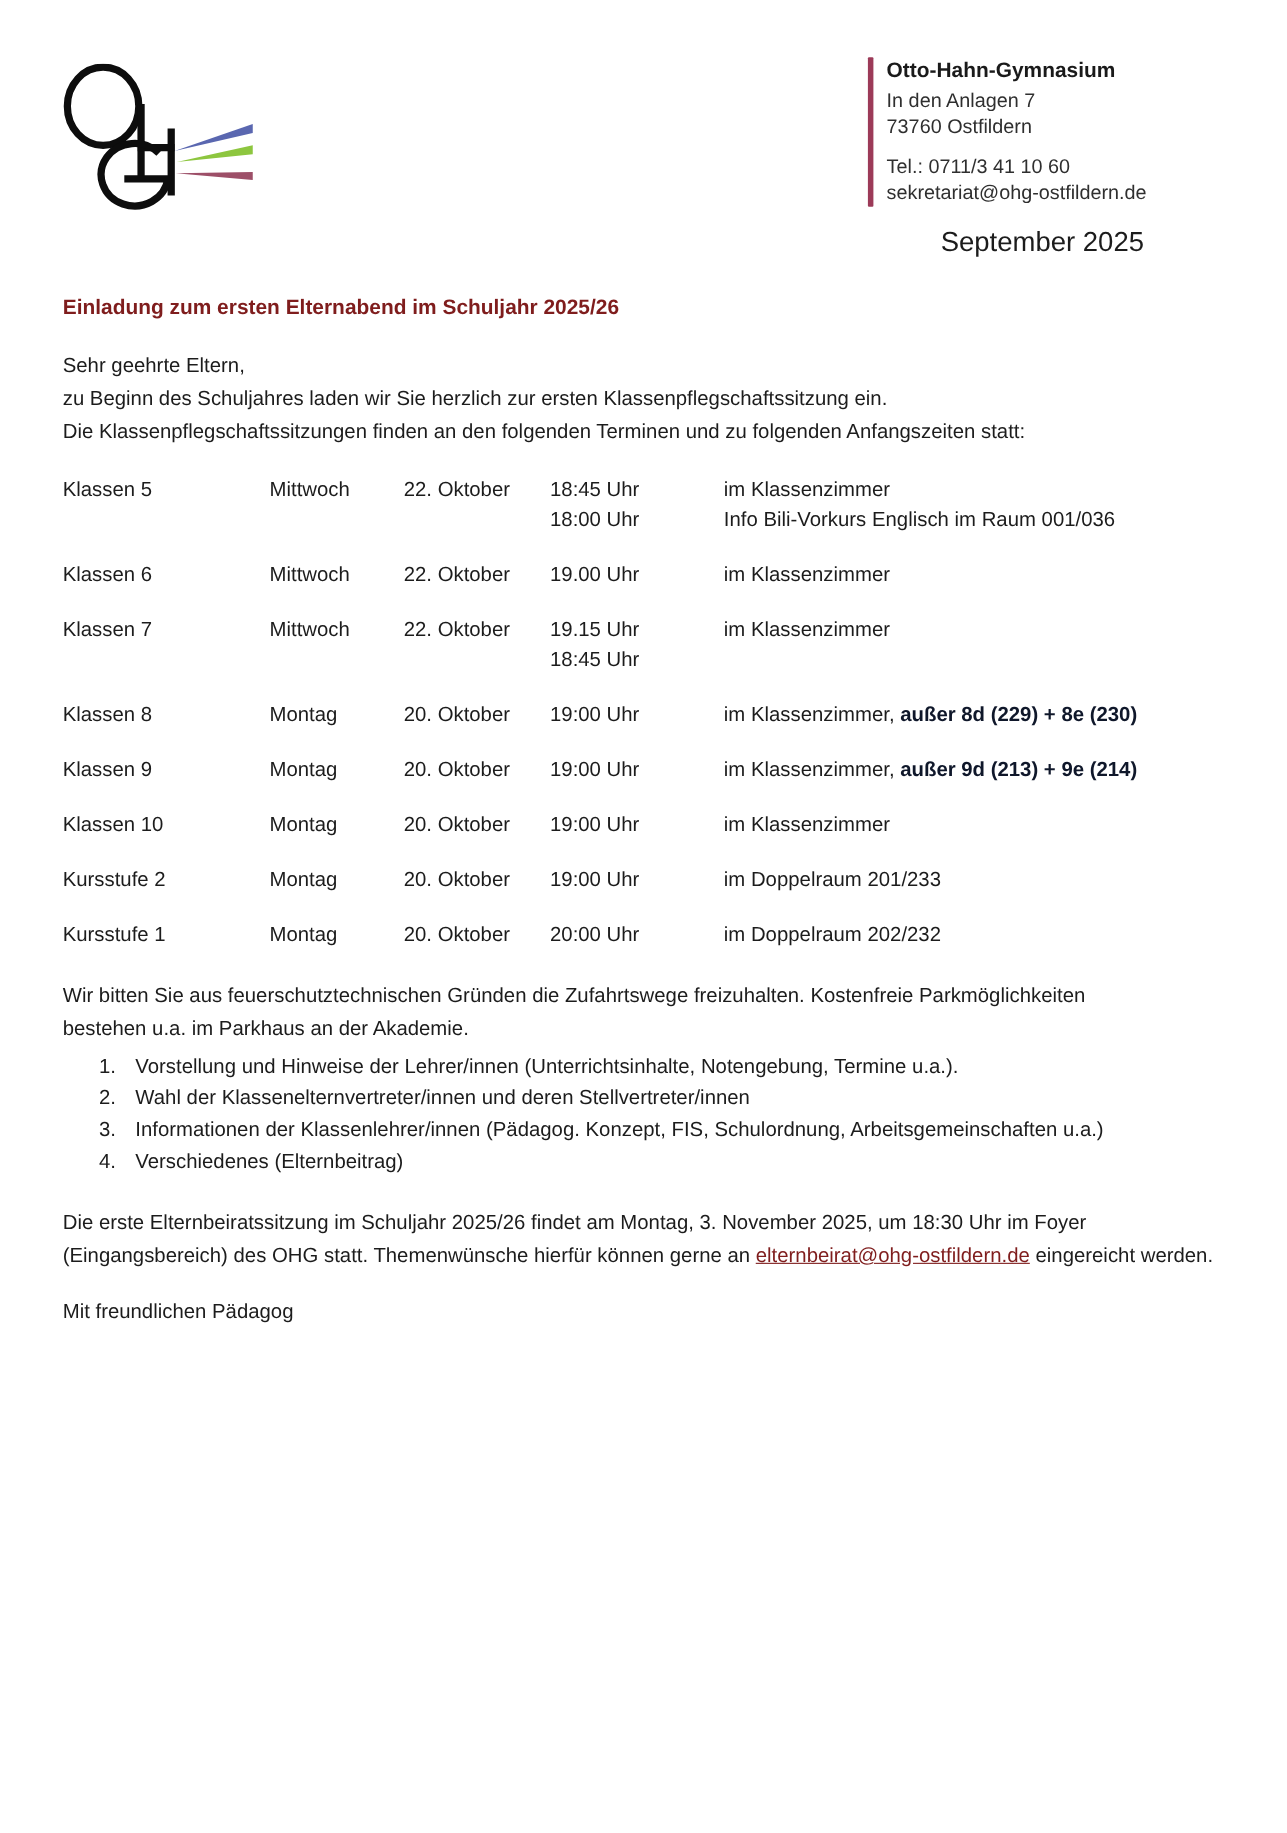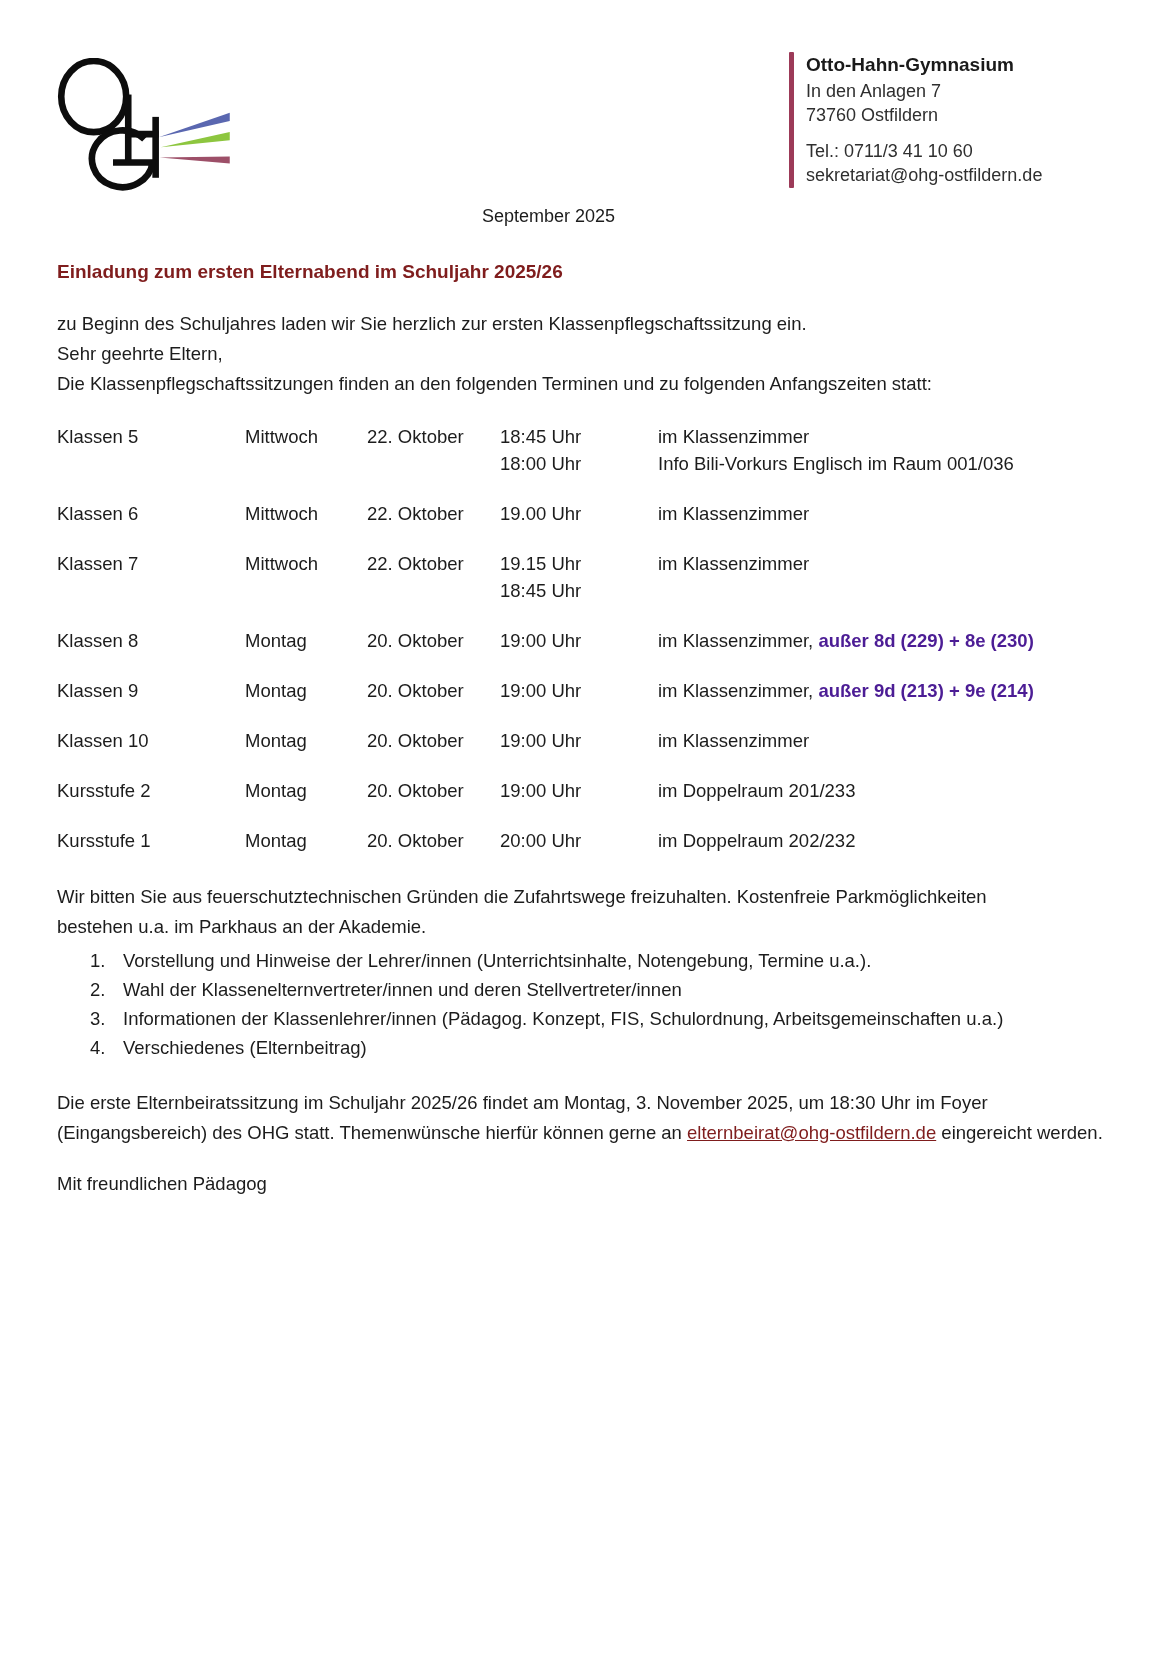--- a/index.html
+++ b/index.html
@@ -28,7 +28,7 @@
   .addr-text .school{font-weight:bold;font-size:19px;color:#1a1a1a;margin-bottom:2px;}
   .addr-gap{height:12px;}
   
-  .date-line{text-align:center;margin-top:14px;padding-right:73px;font-size:18px;}
+  .date-line{text-align:right;margin-top:14px;padding-right:73px;font-size:25px;}
   
   .title{font-weight:bold;font-size:19px;margin-top:34px;color:#7f1d1d;}
   

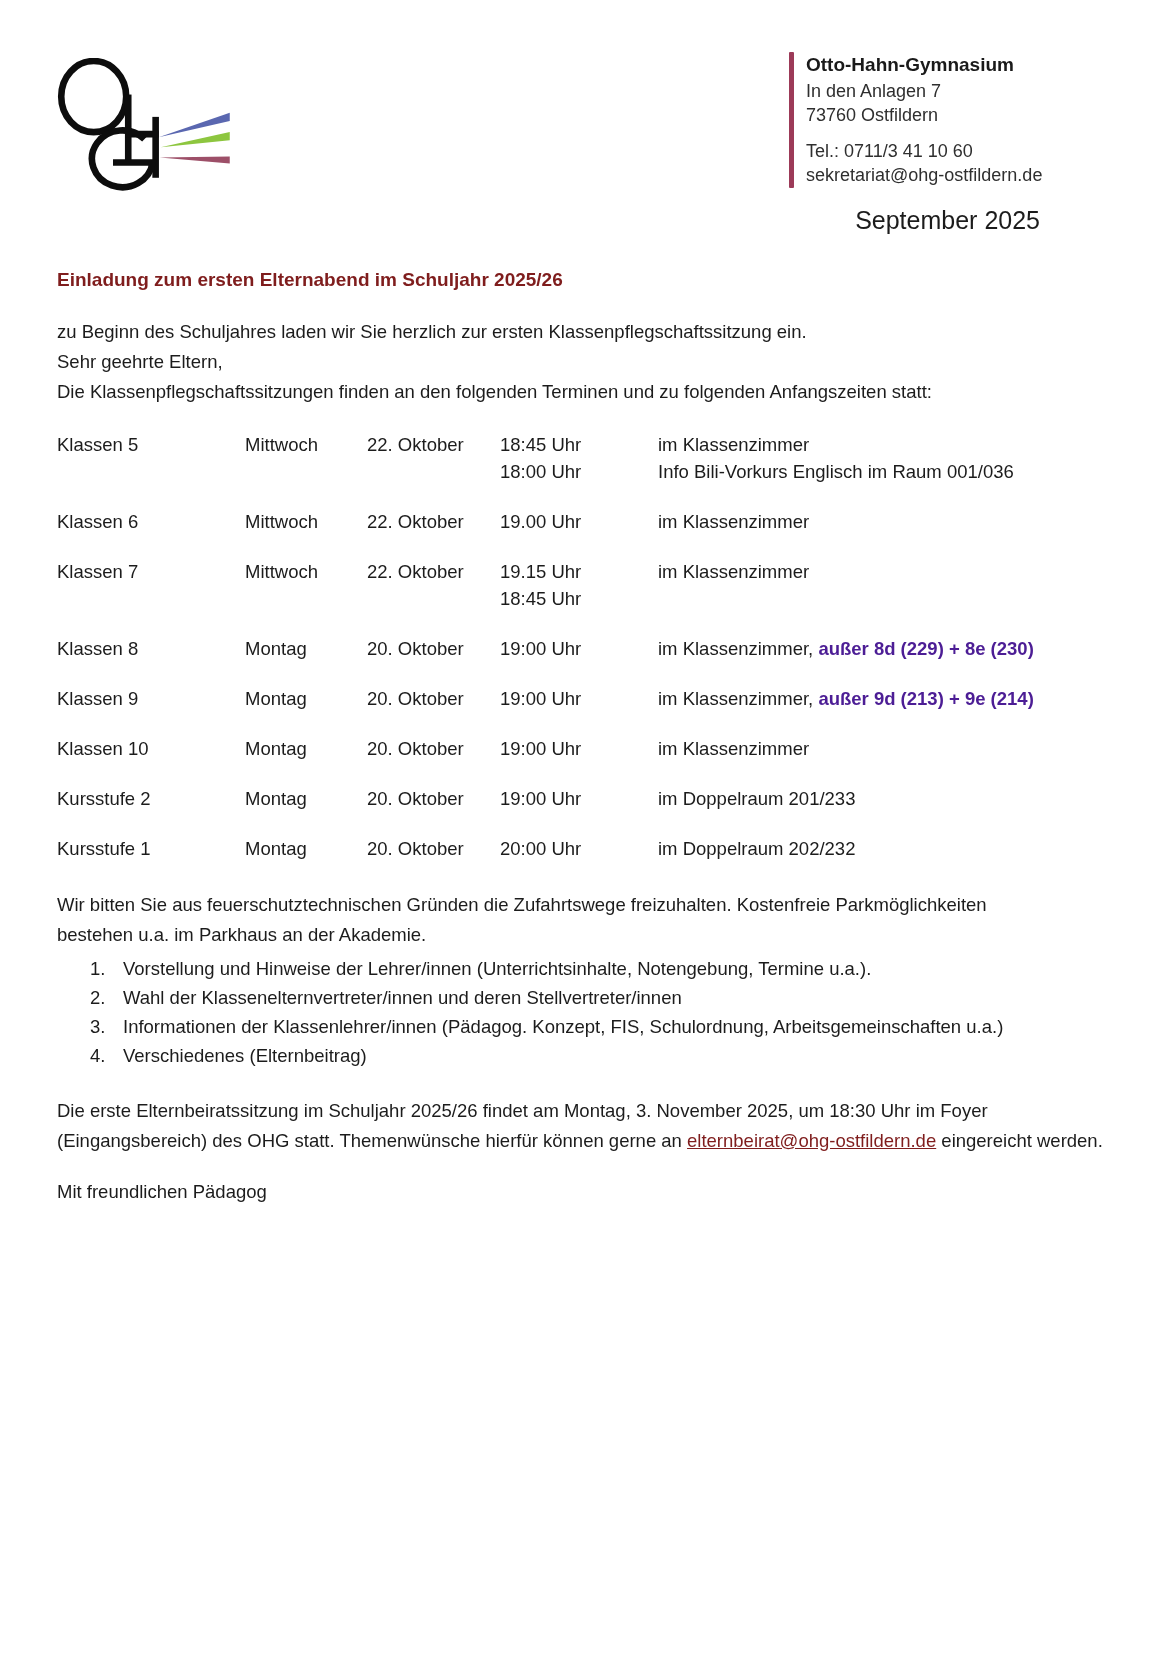--- a/index.html
+++ b/index.html
@@ -101,8 +101,8 @@
   <div class="title">Einladung zum ersten Elternabend im Schuljahr 2025/26</div>
 
   <div class="intro">
+    <div>Sehr geehrte Eltern,</div>
     <div>zu Beginn des Schuljahres laden wir Sie herzlich zur ersten Klassenpflegschaftssitzung ein.</div>
-    <div>Sehr geehrte Eltern,</div>
     <div>Die Klassenpflegschaftssitzungen finden an den folgenden Terminen und zu folgenden Anfangszeiten statt:</div>
   </div>
 

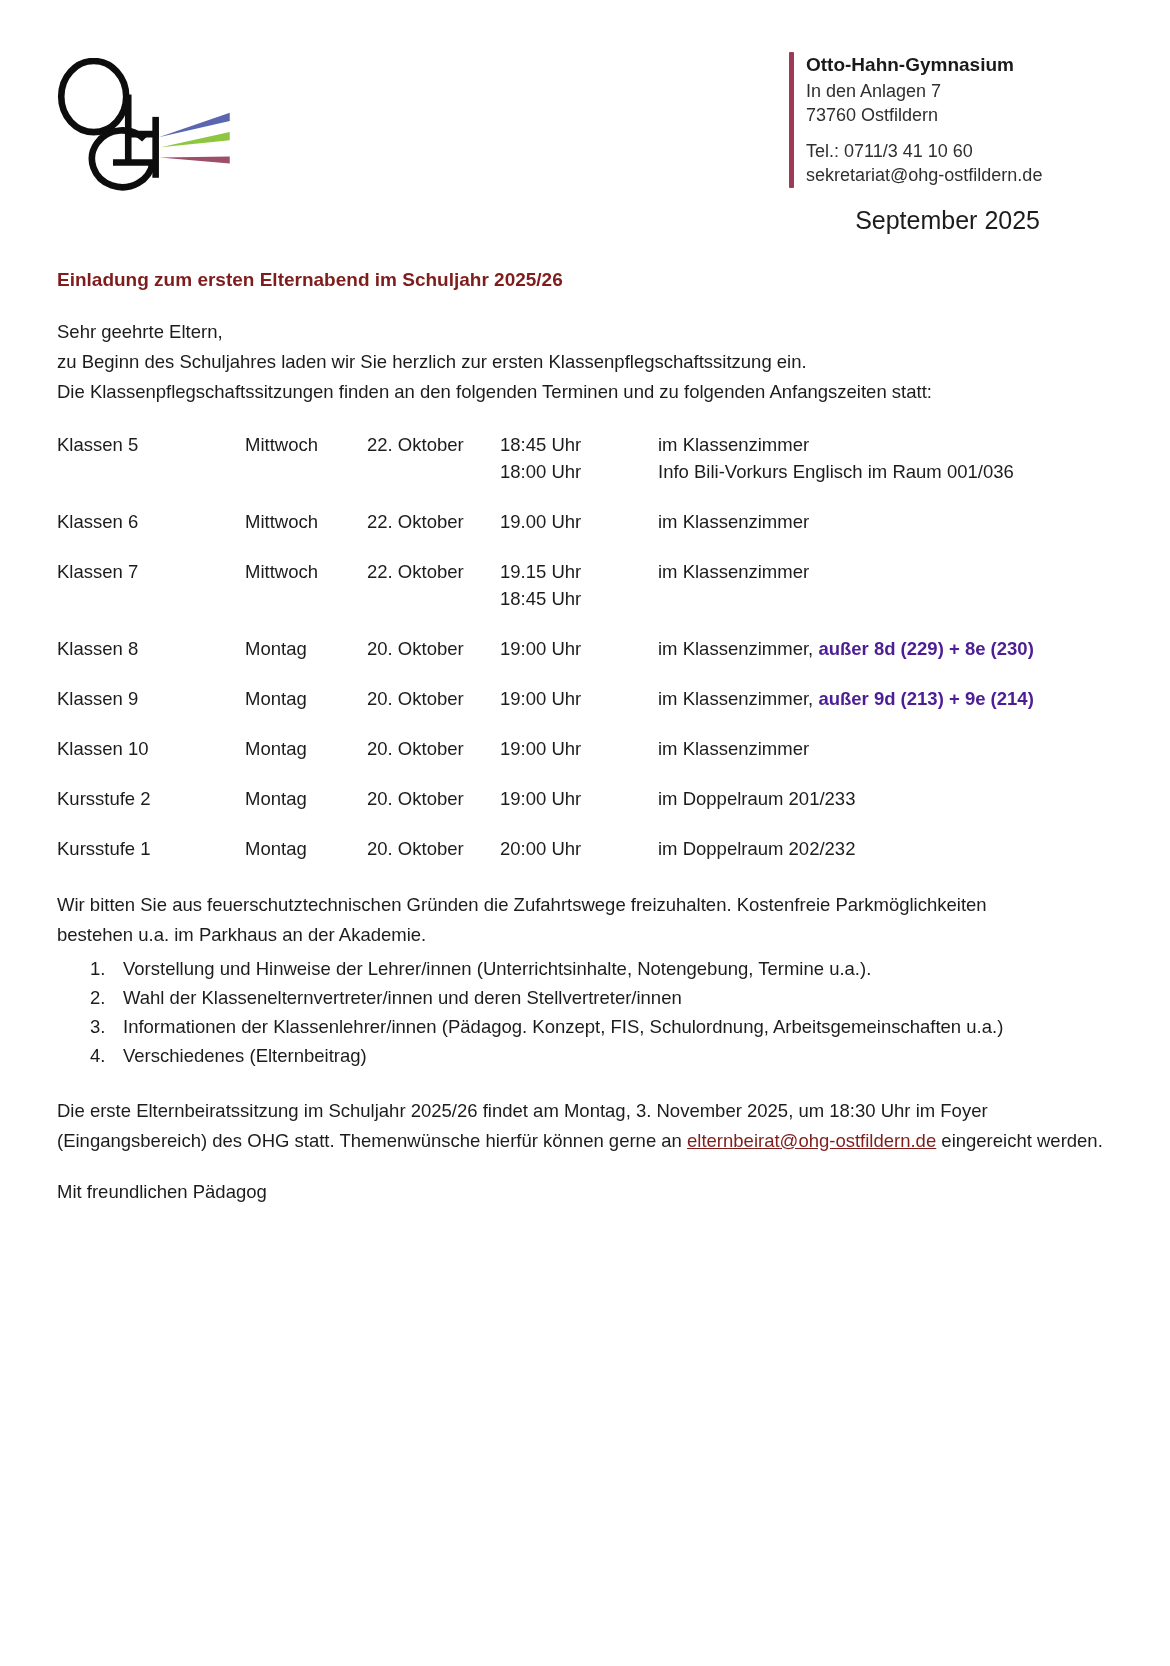--- a/index.html
+++ b/index.html
@@ -42,7 +42,7 @@
     margin-bottom:23px;
   }
   .srow .sub-time{grid-column:4;}
-  .srow b{font-weight:bold;color:#4c1d95;}
+  .srow b{font-weight:bold;color:#0f172a;}
   
   .para{line-height:30px;}
   .parking{margin-top:28px;}

